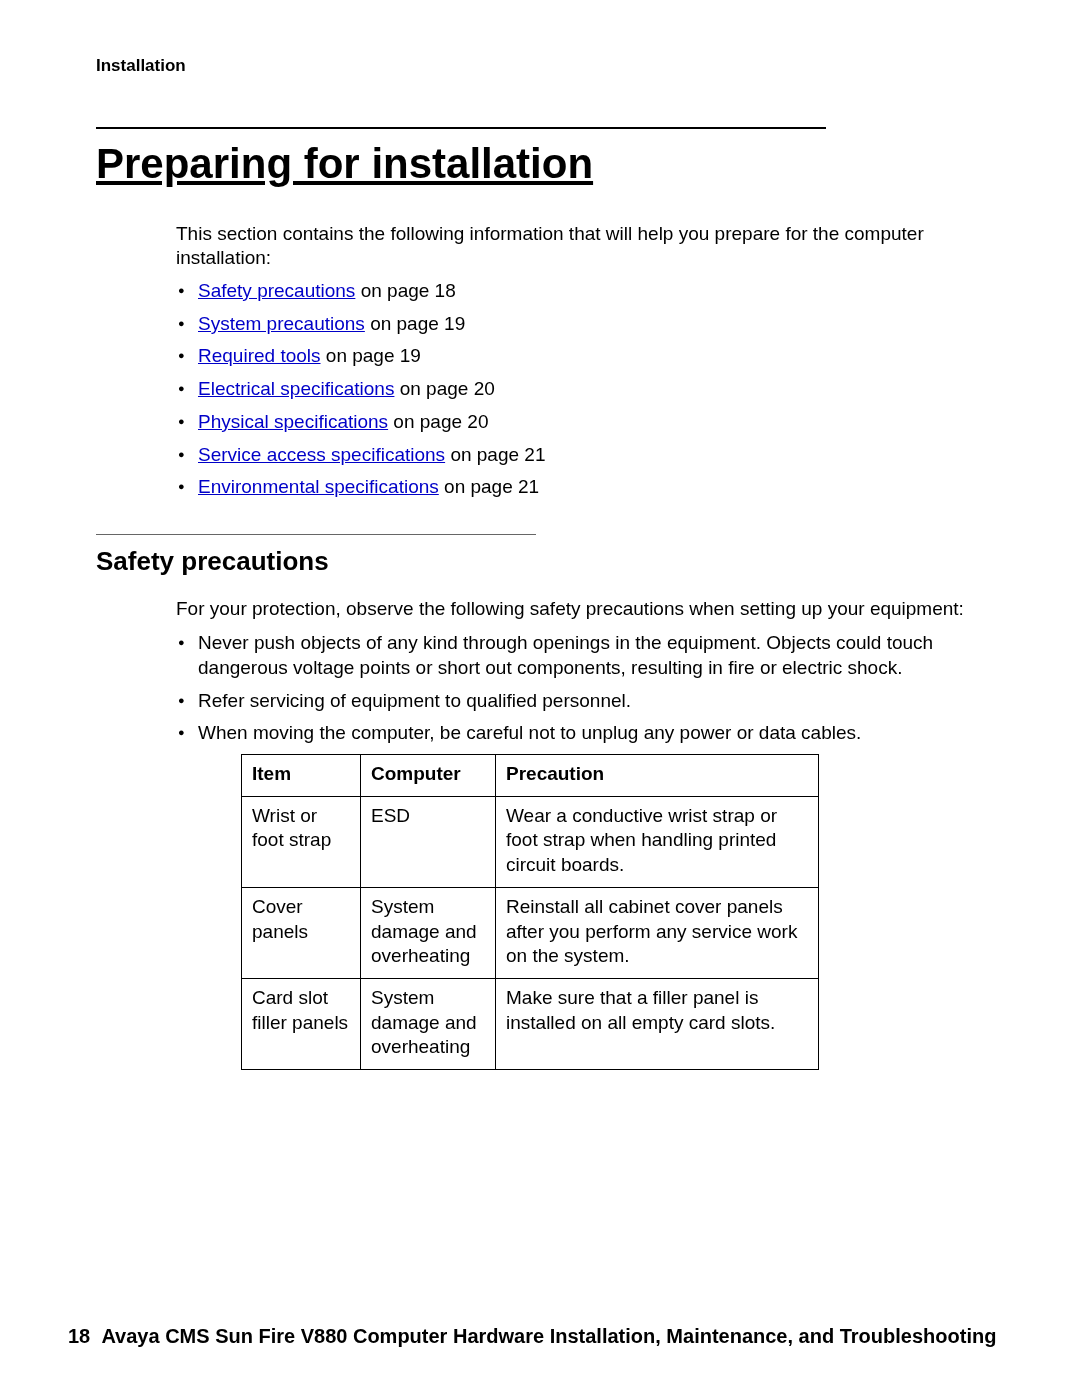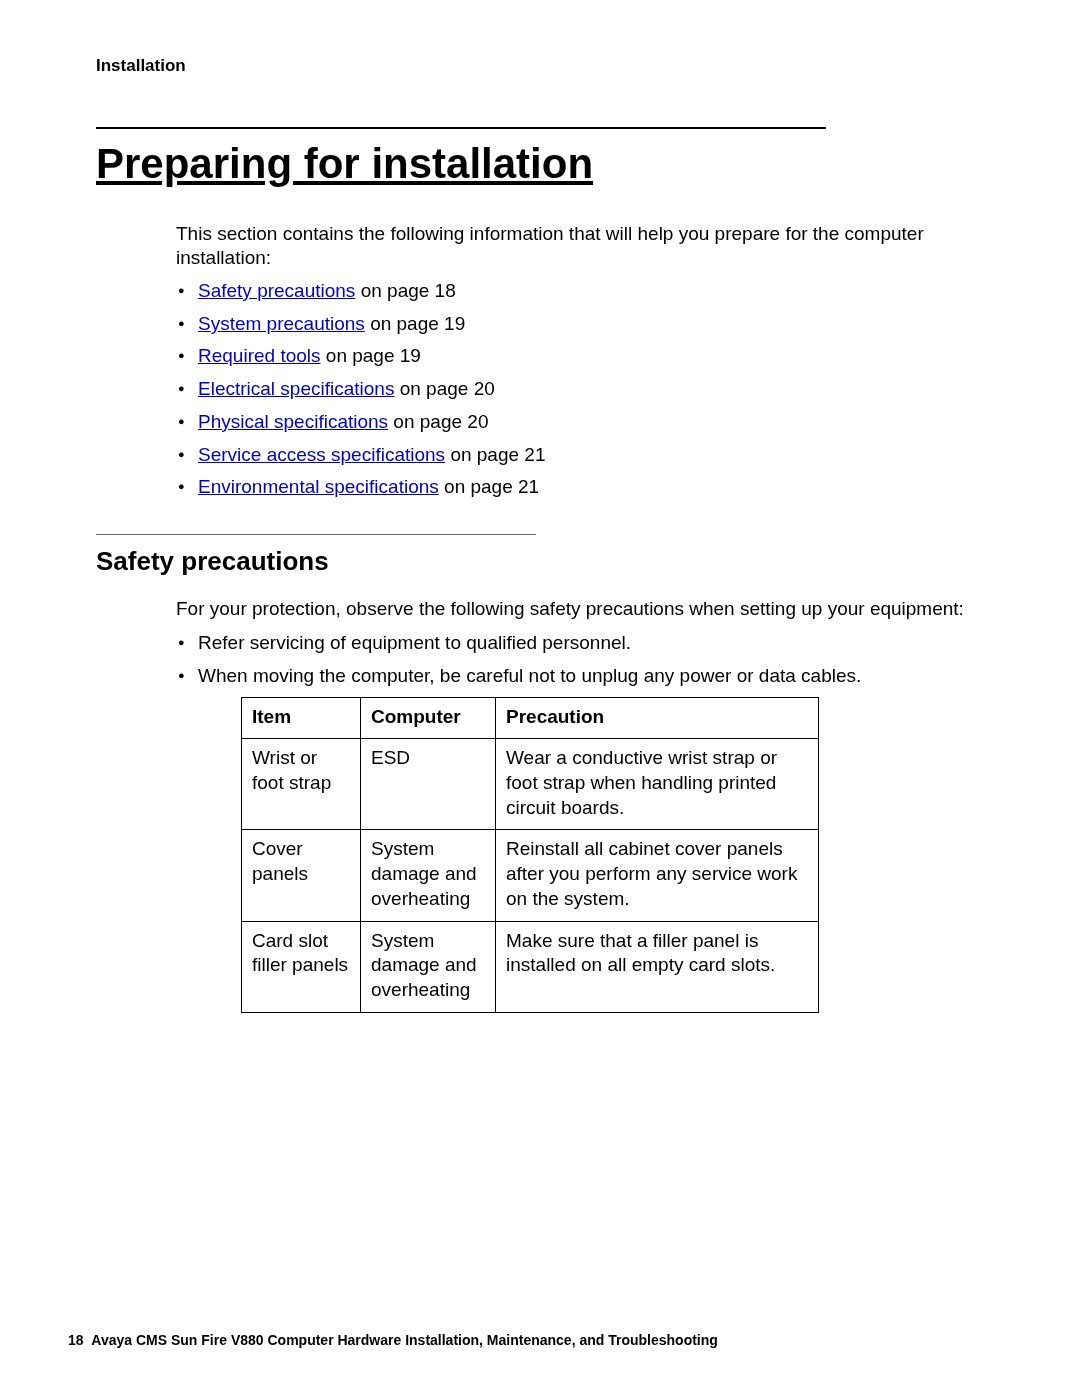--- a/index.html
+++ b/index.html
@@ -132,6 +132,7 @@
     <p>For your protection, observe the following safety precautions when setting up your equipment:</p>
 
     <ul class="bullets" style="margin-bottom:0;">
+      <li>Never push objects of any kind through openings in the equipment. Objects could touch dangerous voltage points or short out components, resulting in fire or electric shock.</li>
       <li>Refer servicing of equipment to qualified personnel.</li>
       <li>When moving the computer, be careful not to unplug any power or data cables.</li>
     </ul>

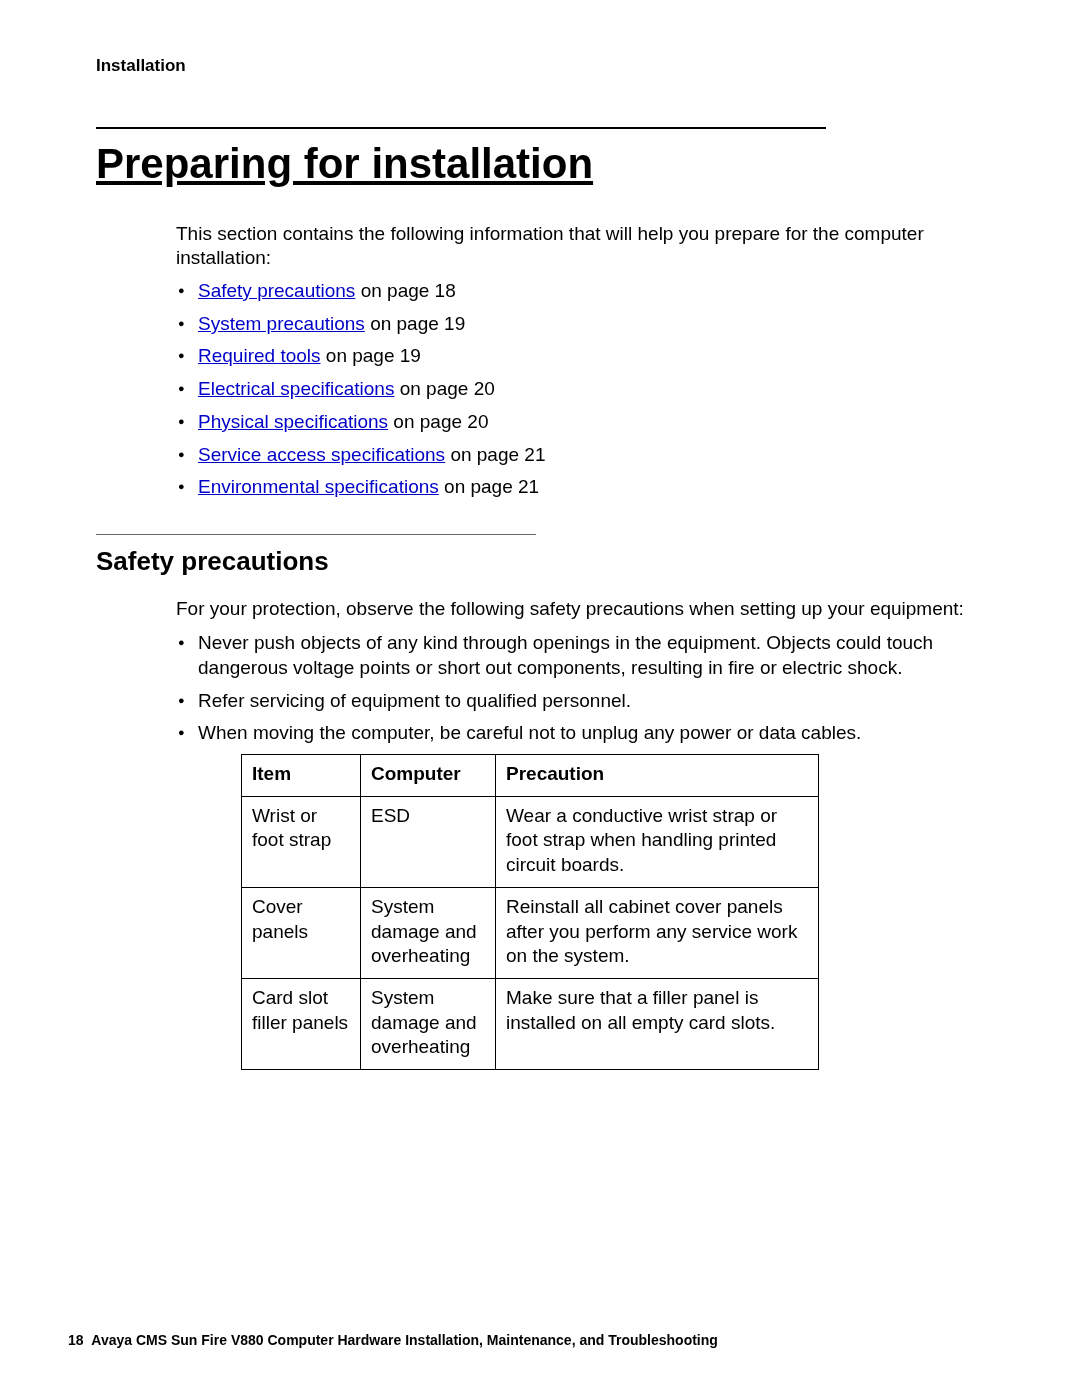--- a/index.html
+++ b/index.html
@@ -95,7 +95,7 @@
       position: absolute;
       bottom: 48px;
       left: 68px;
-      font-size: 14px;
+      font-size: 20px;
       font-weight: bold;
       text-align: right;
     }

